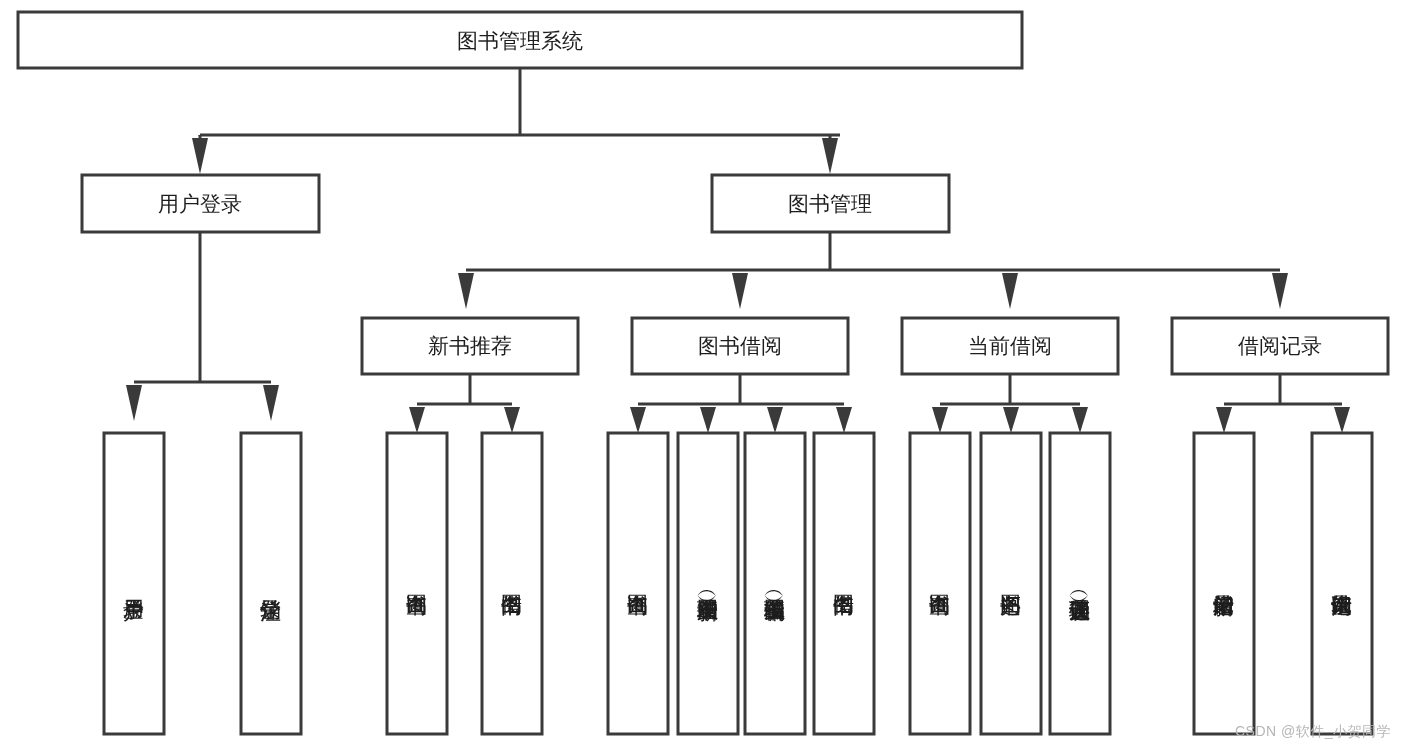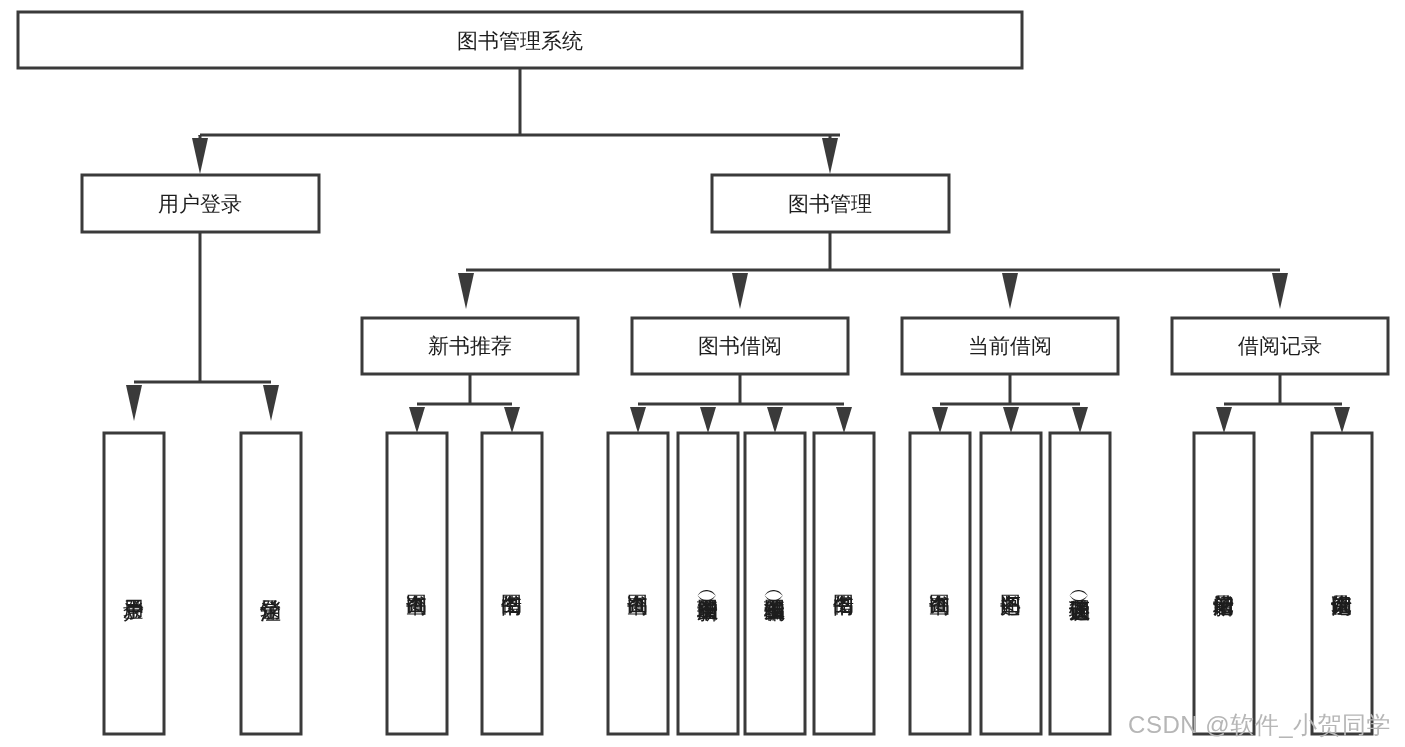--- a/index.html
+++ b/index.html
@@ -60,7 +60,7 @@
     right: 14px;
     bottom: 6px;
     font-family: "Liberation Sans", "DejaVu Sans", sans-serif;
-    font-size: 24px;
+    font-size: 14px;
     color: #b6b6b6;
     letter-spacing: 0.5px;
     white-space: nowrap;

